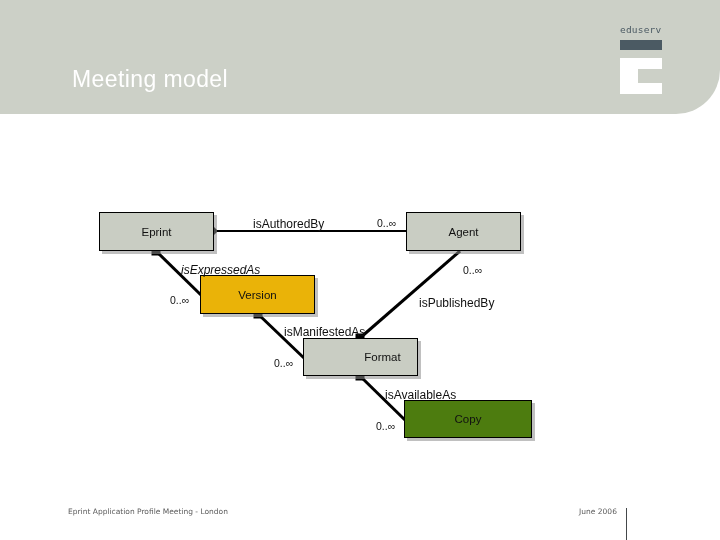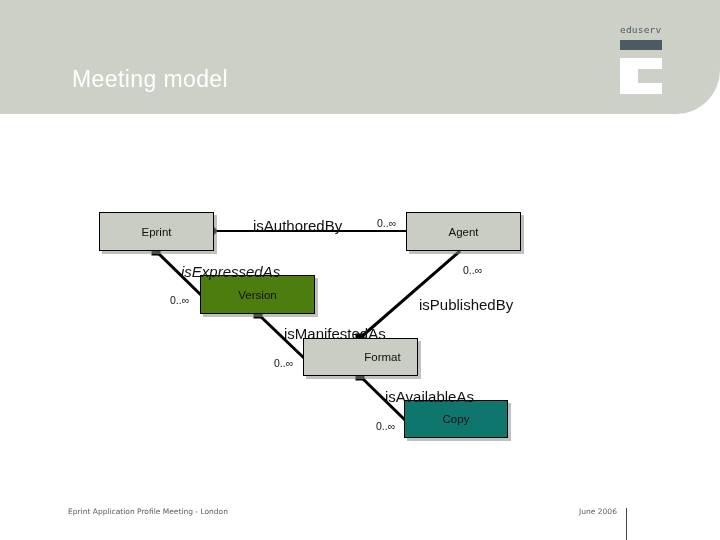--- a/index.html
+++ b/index.html
@@ -71,7 +71,7 @@
   }
   .edge-label{
     position:absolute;
-    font-size:15px;color:#111111;
+    font-size:12px;color:#111111;
     white-space:nowrap;
     z-index:4;
   }

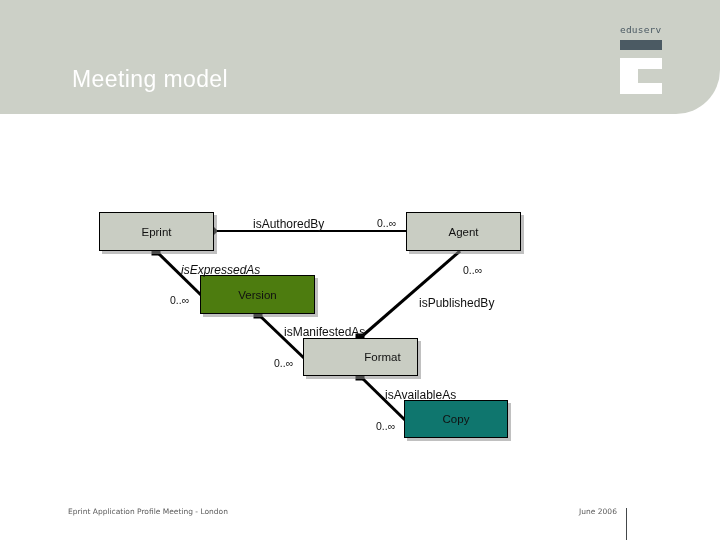--- a/index.html
+++ b/index.html
@@ -153,7 +153,7 @@
       <div class="node" style="left: 406px; top: 98px; width: 115px; height: 39px; background: rgb(201, 205, 195); border-color: rgb(0, 0, 0);">
         <span>Agent</span>
       </div>
-      <div class="node" style="left: 200px; top: 161px; width: 115px; height: 39px; background: #4d7c0f; border-color: rgb(0, 0, 0);">
+      <div class="node" style="left: 200px; top: 161px; width: 115px; height: 39px; background: #eab308; border-color: rgb(0, 0, 0);">
         <span>Version</span>
       </div>
       <div class="node" style="left: 303px; top: 224px; width: 115px; height: 38px; background: rgb(201, 205, 195); border-color: rgb(0, 0, 0); padding-left: 44px;">

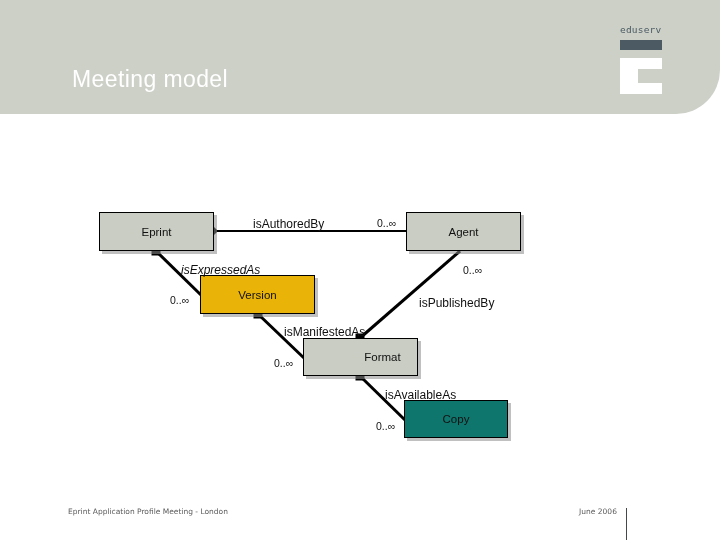--- a/index.html
+++ b/index.html
@@ -159,7 +159,7 @@
       <div class="node" style="left: 303px; top: 224px; width: 115px; height: 38px; background: rgb(201, 205, 195); border-color: rgb(0, 0, 0); padding-left: 44px;">
         <span>Format</span>
       </div>
-      <div class="node" style="left: 404px; top: 286px; width: 104px; height: 38px; background: #0f766e; border-color: rgb(0, 0, 0);">
+      <div class="node" style="left: 404px; top: 286px; width: 128px; height: 38px; background: #4d7c0f; border-color: rgb(0, 0, 0);">
         <span>Copy</span>
       </div>
     </div>

